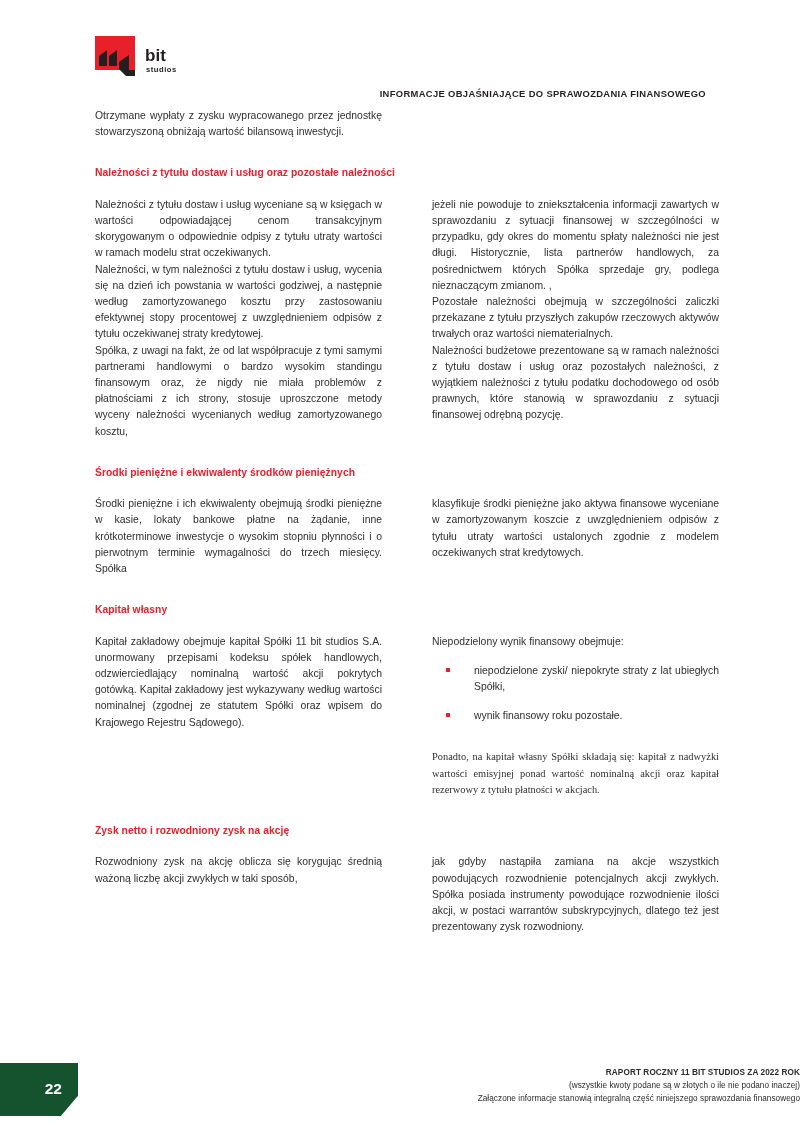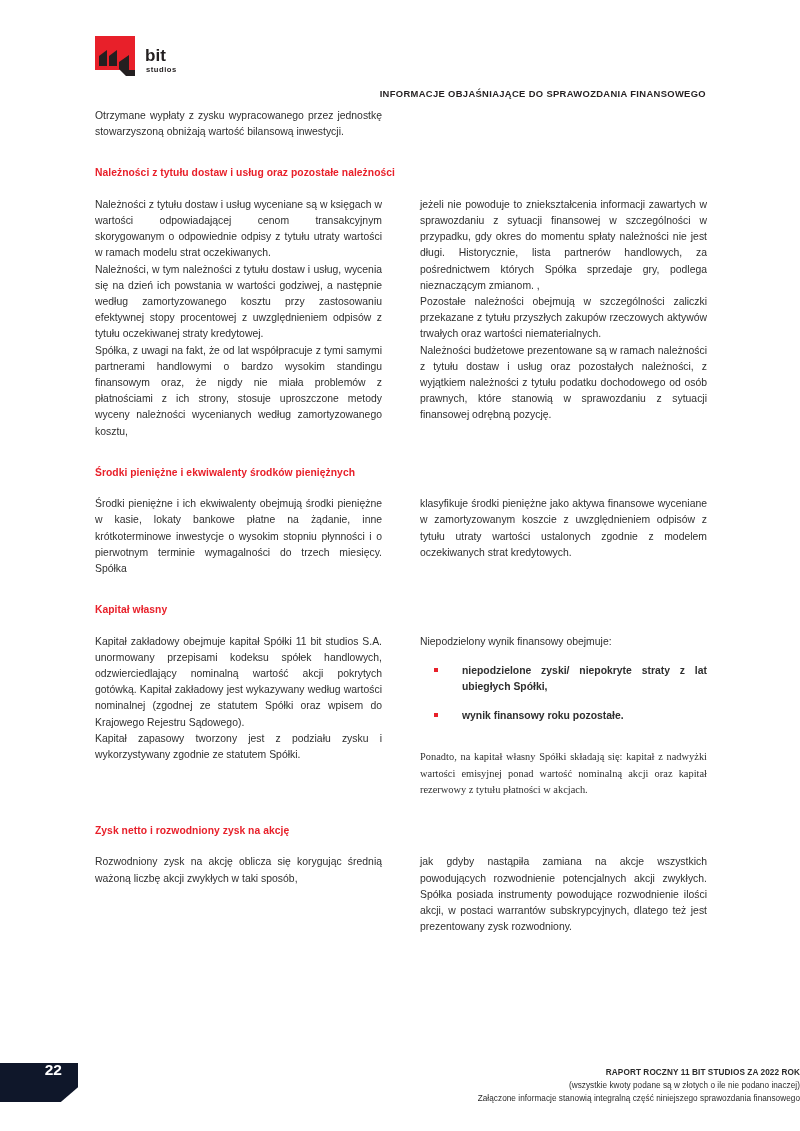--- a/index.html
+++ b/index.html
@@ -97,7 +97,7 @@
 
   .cols {
     display: flex;
-    gap: 38px;
+    gap: 50px;
   }
   .col {
     width: 287px;

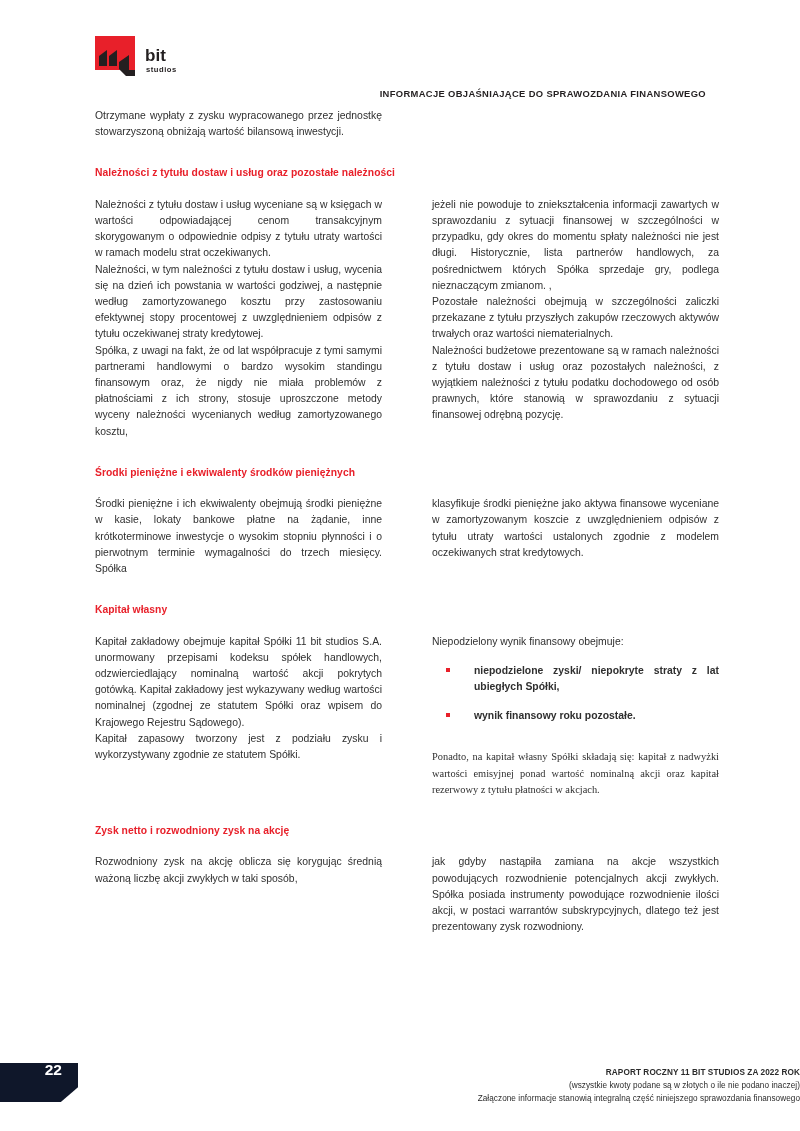--- a/index.html
+++ b/index.html
@@ -121,7 +121,6 @@
     line-height: 16.2px;
     text-align: justify;
     color: #2f2f2f;
-    font-weight: bold;
   }
   ul.bullets li + li { margin-top: 13px; }
   ul.bullets li .bullet-square {

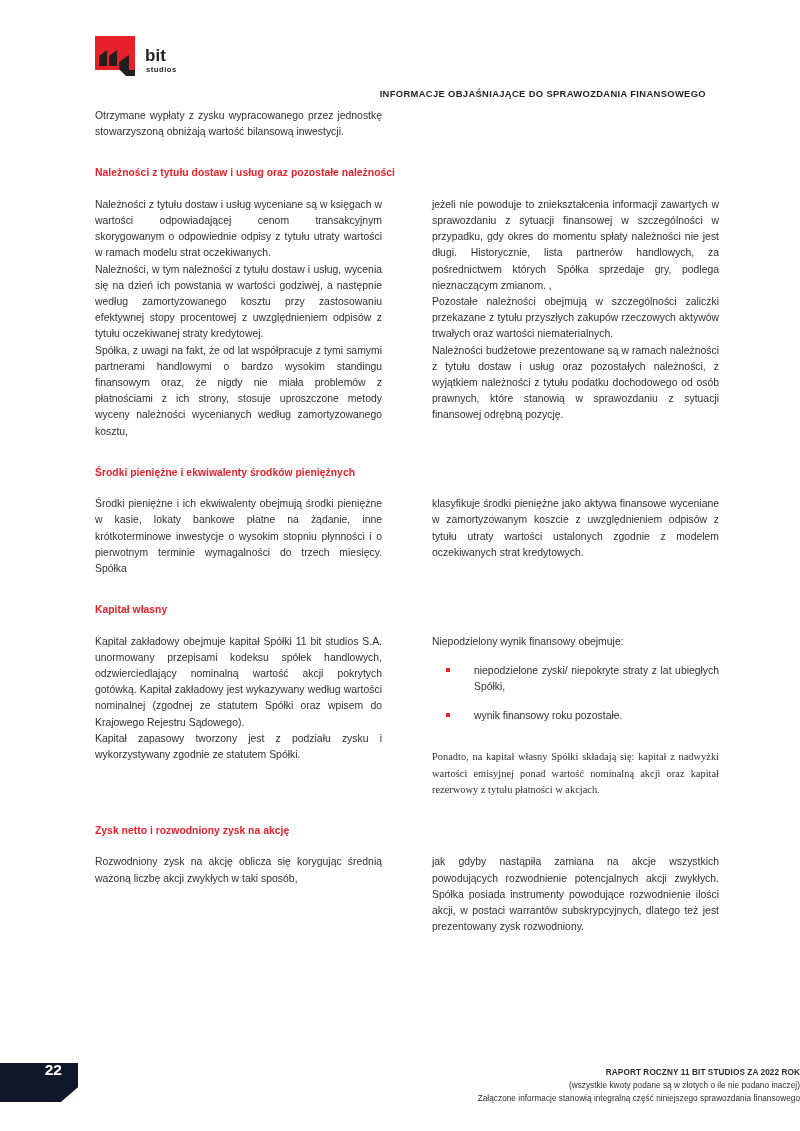--- a/index.html
+++ b/index.html
@@ -251,7 +251,6 @@
     <div class="cols">
       <div class="col stack">
         <p class="body">Kapitał zakładowy obejmuje kapitał Spółki 11 bit studios S.A. unormowany przepisami kodeksu spółek handlowych, odzwierciedlający nominalną wartość akcji pokrytych gotówką. Kapitał zakładowy jest wykazywany według wartości nominalnej (zgodnej ze statutem Spółki oraz wpisem do Krajowego Rejestru Sądowego).</p>
-        <p class="body">Kapitał zapasowy tworzony jest z podziału zysku i wykorzystywany zgodnie ze statutem Spółki.</p>
       </div>
       <div class="col">
         <p class="body">Niepodzielony wynik finansowy obejmuje:</p>

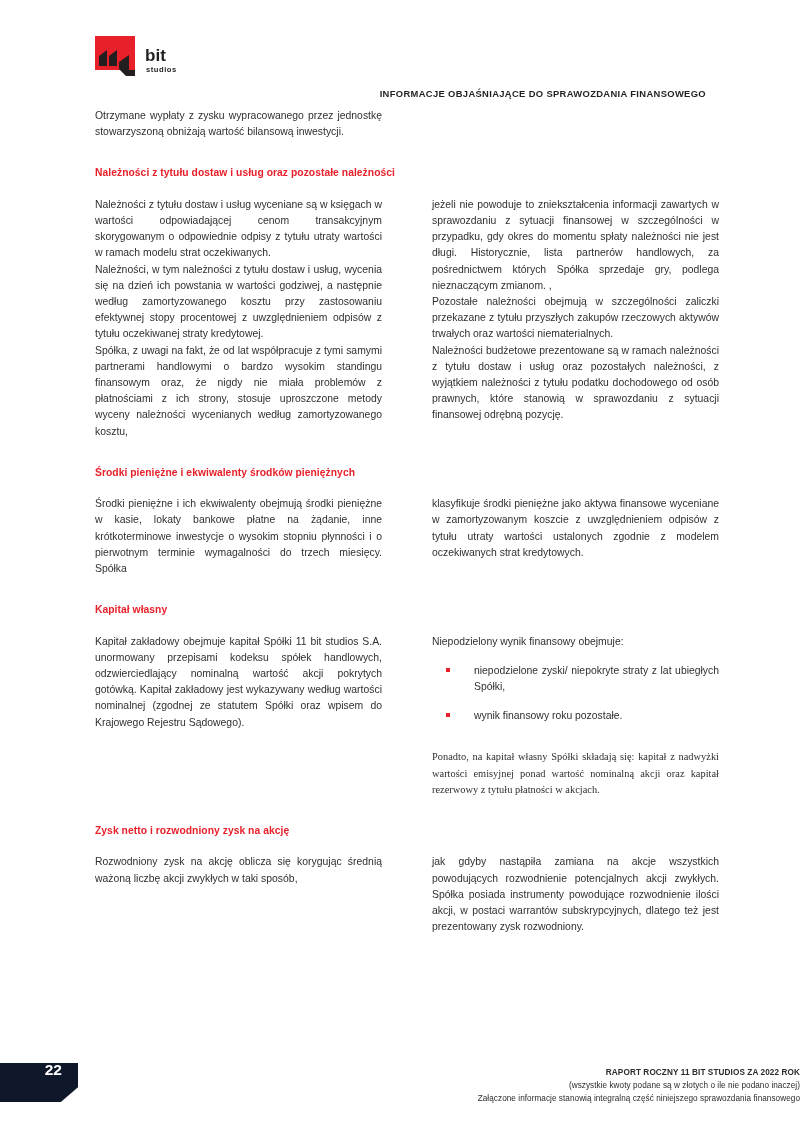--- a/index.html
+++ b/index.html
@@ -146,10 +146,11 @@
     left: 0;
     top: 3px;
     width: 78px;
-    height: 39px;
-    background: #0f172a;
+    height: 53px;
+    background: #14532d;
     clip-path: polygon(0 0, 100% 0, 100% 62%, 78% 100%, 0 100%);
     display: flex;
+    align-items: center;
     justify-content: flex-end;
     box-sizing: border-box;
     padding-right: 16px;

